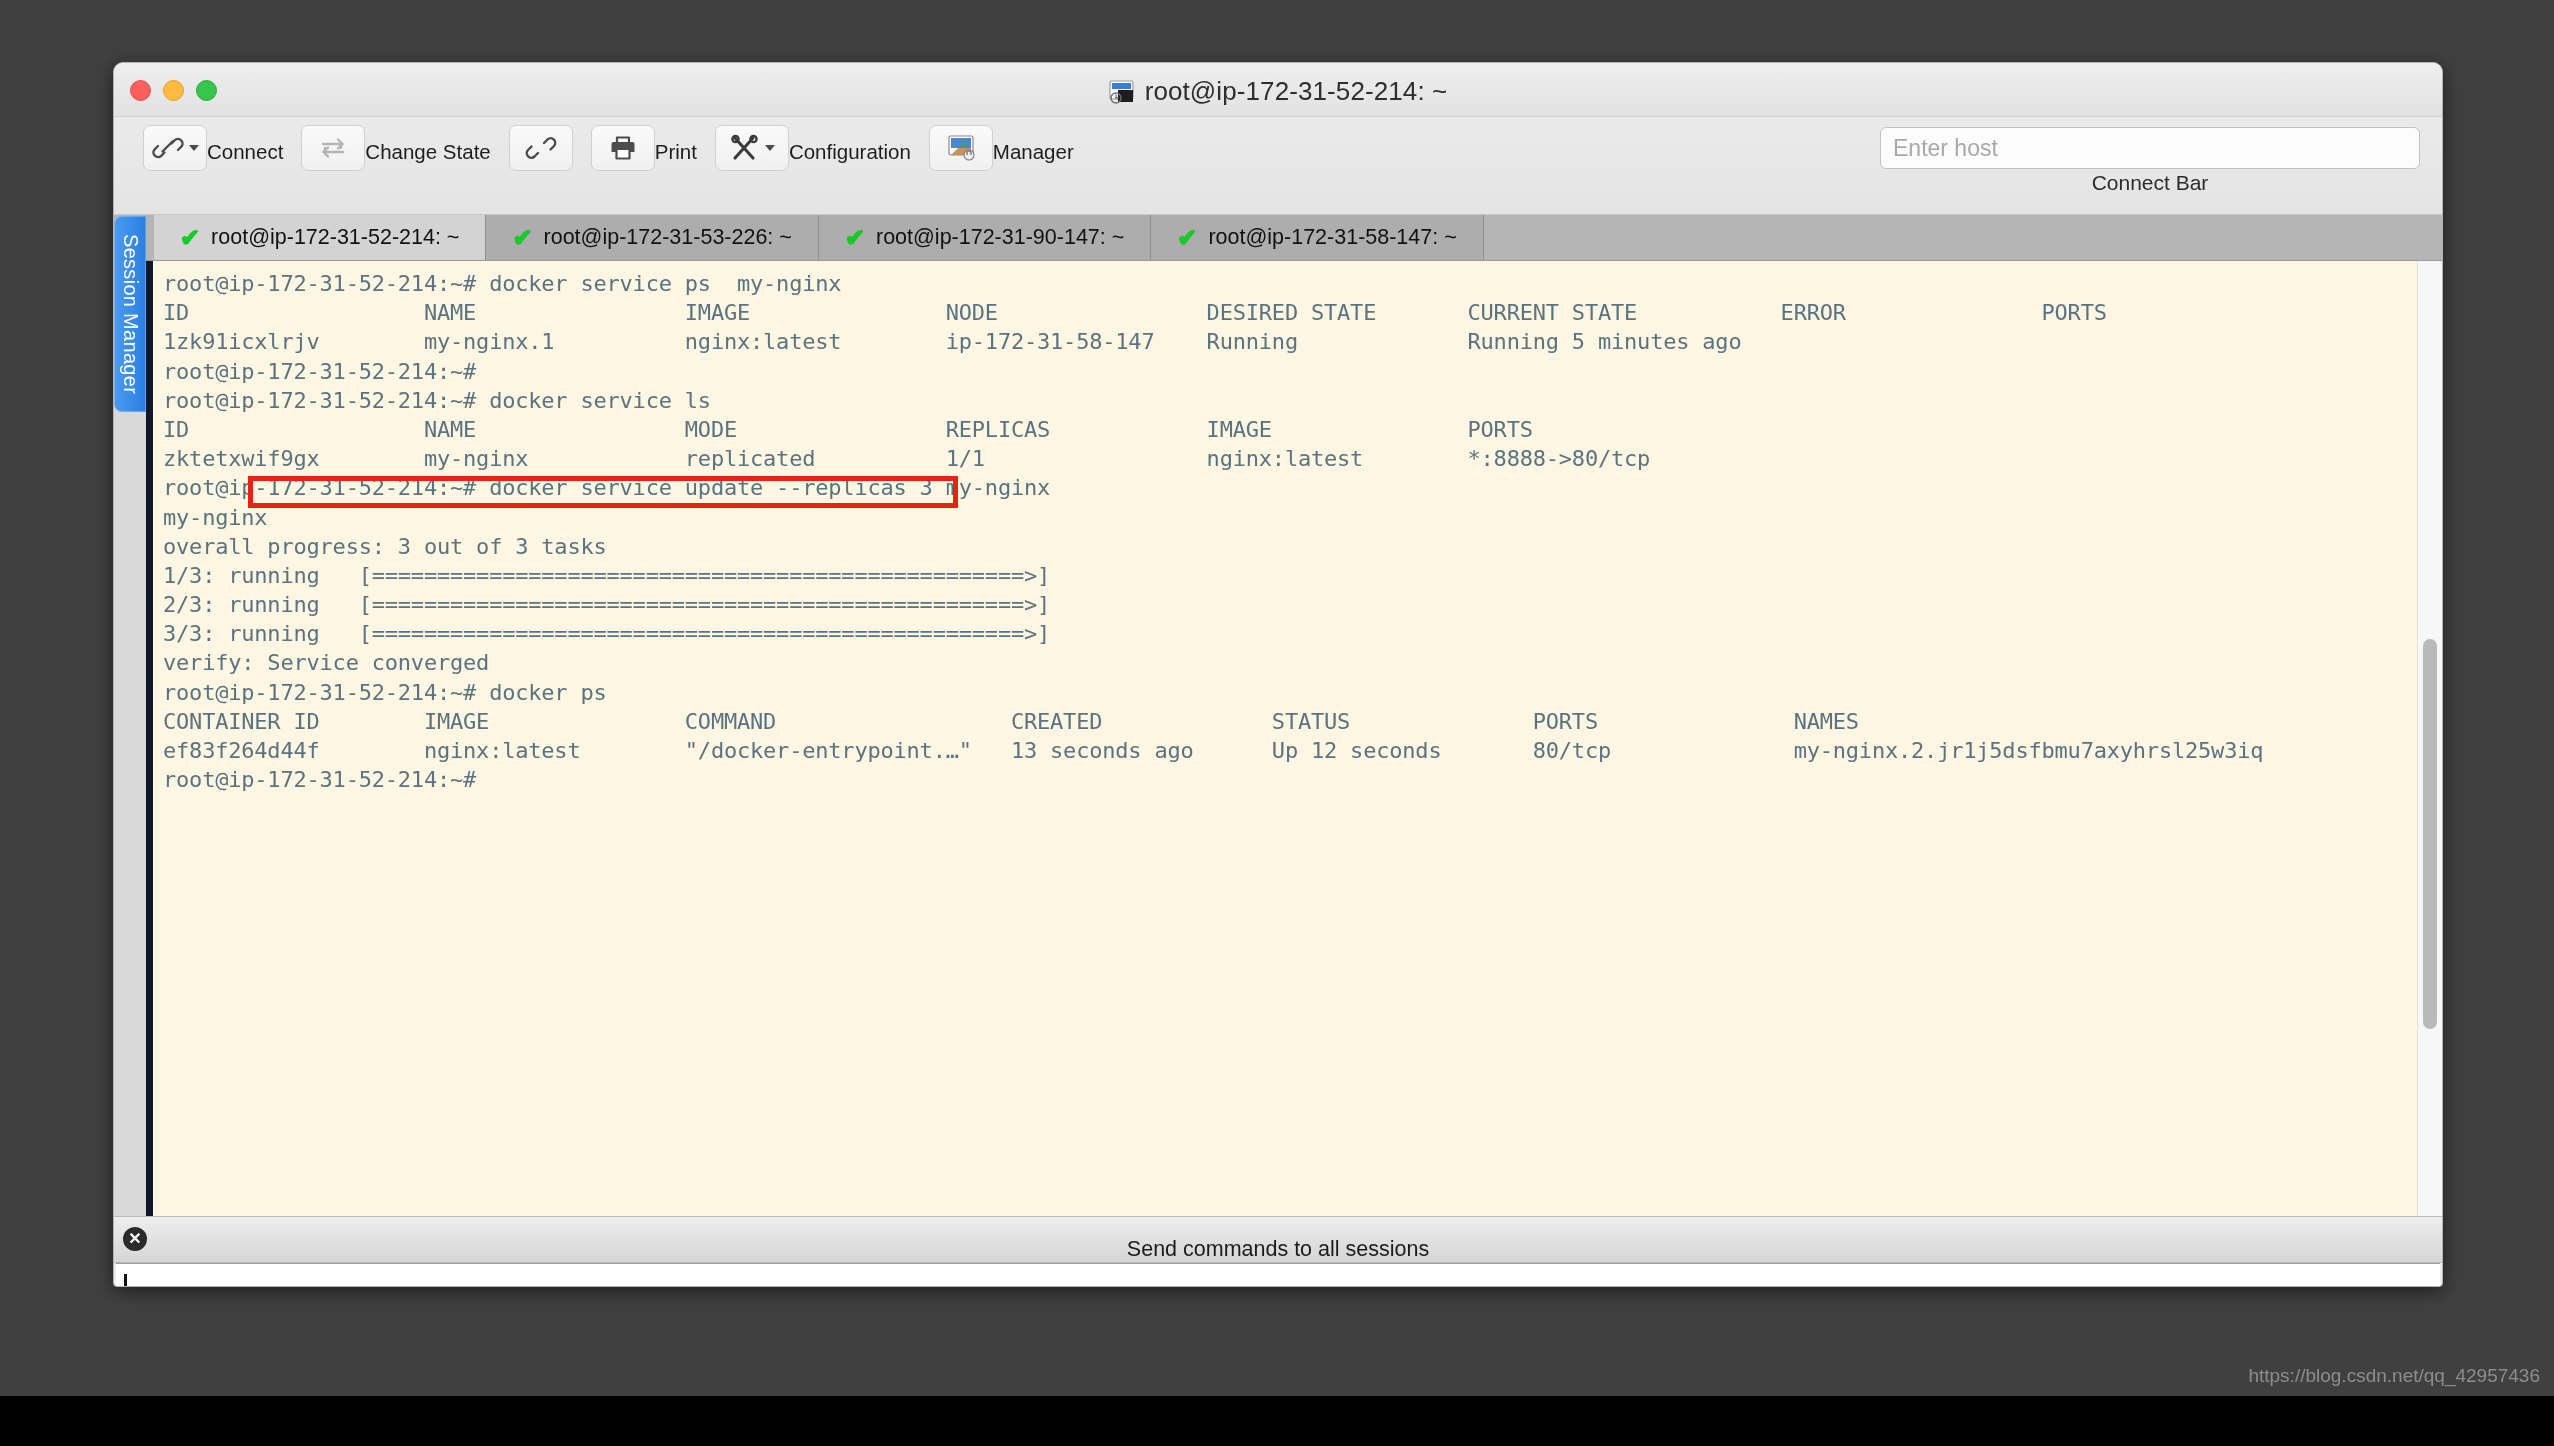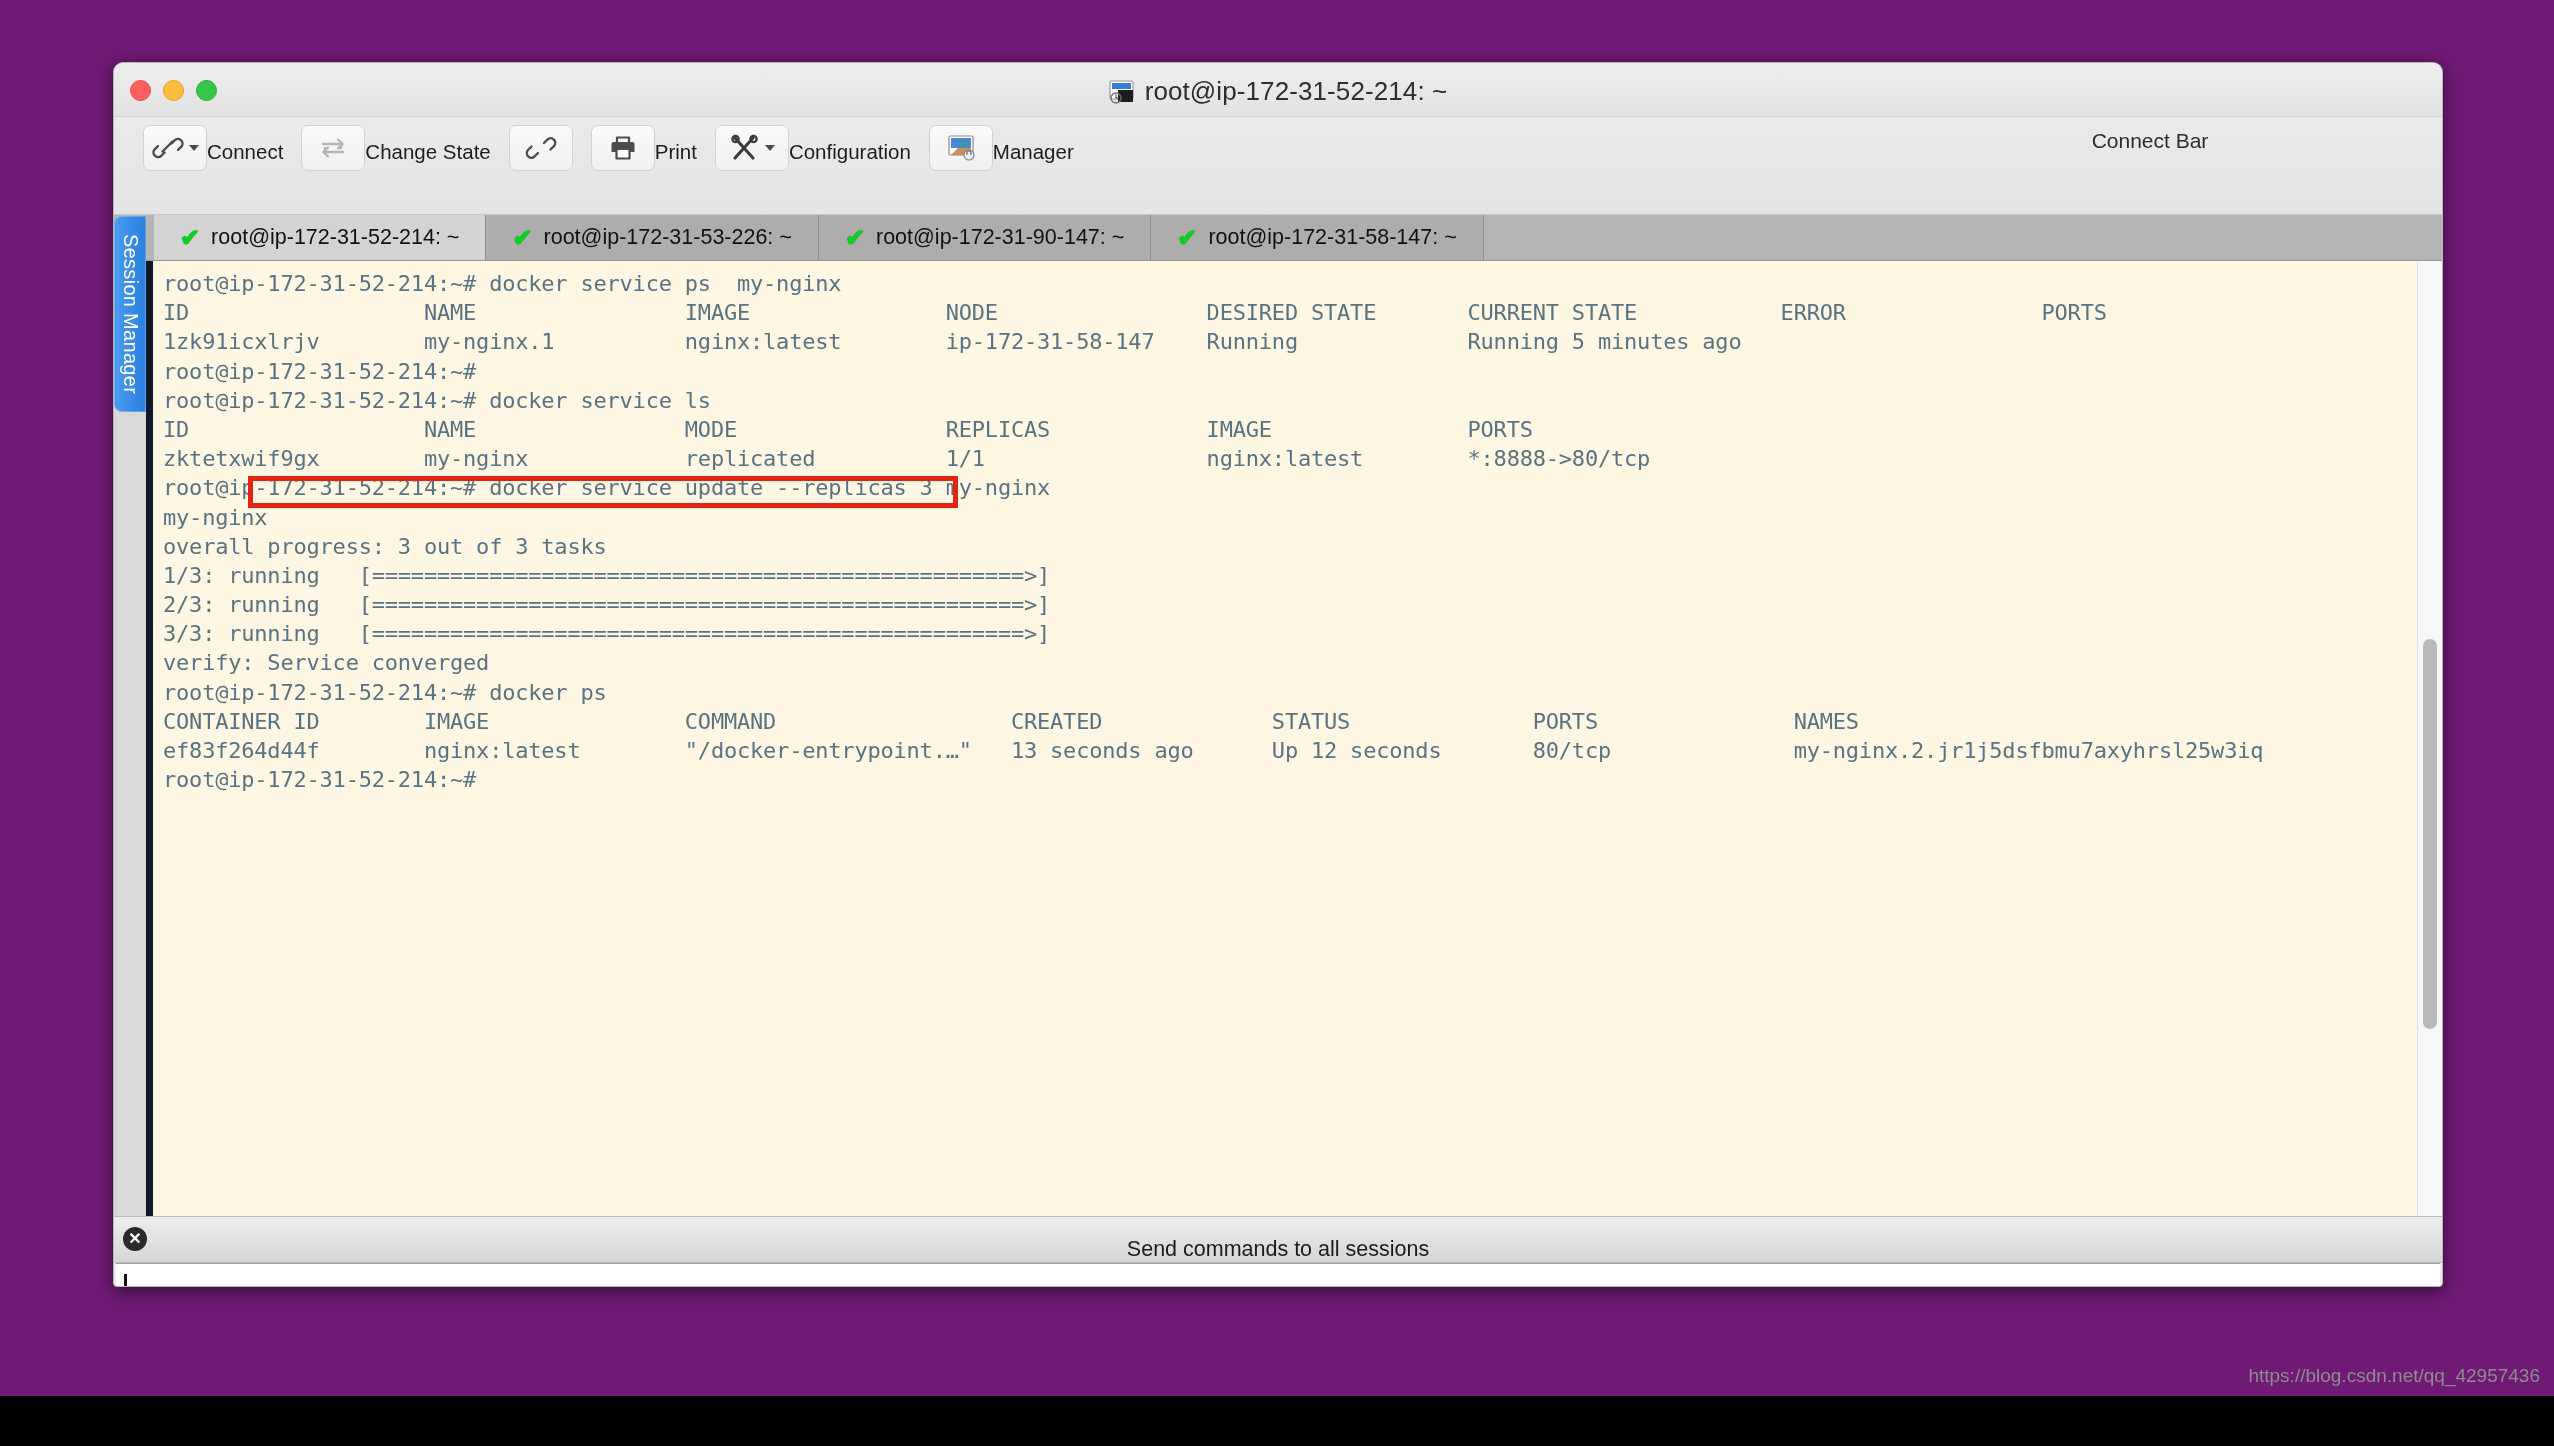--- a/index.html
+++ b/index.html
@@ -16,7 +16,7 @@
     position: relative;
     width: 2554px;
     height: 1396px;
-    background: #701a75;
+    background: #404040;
   }
 
   

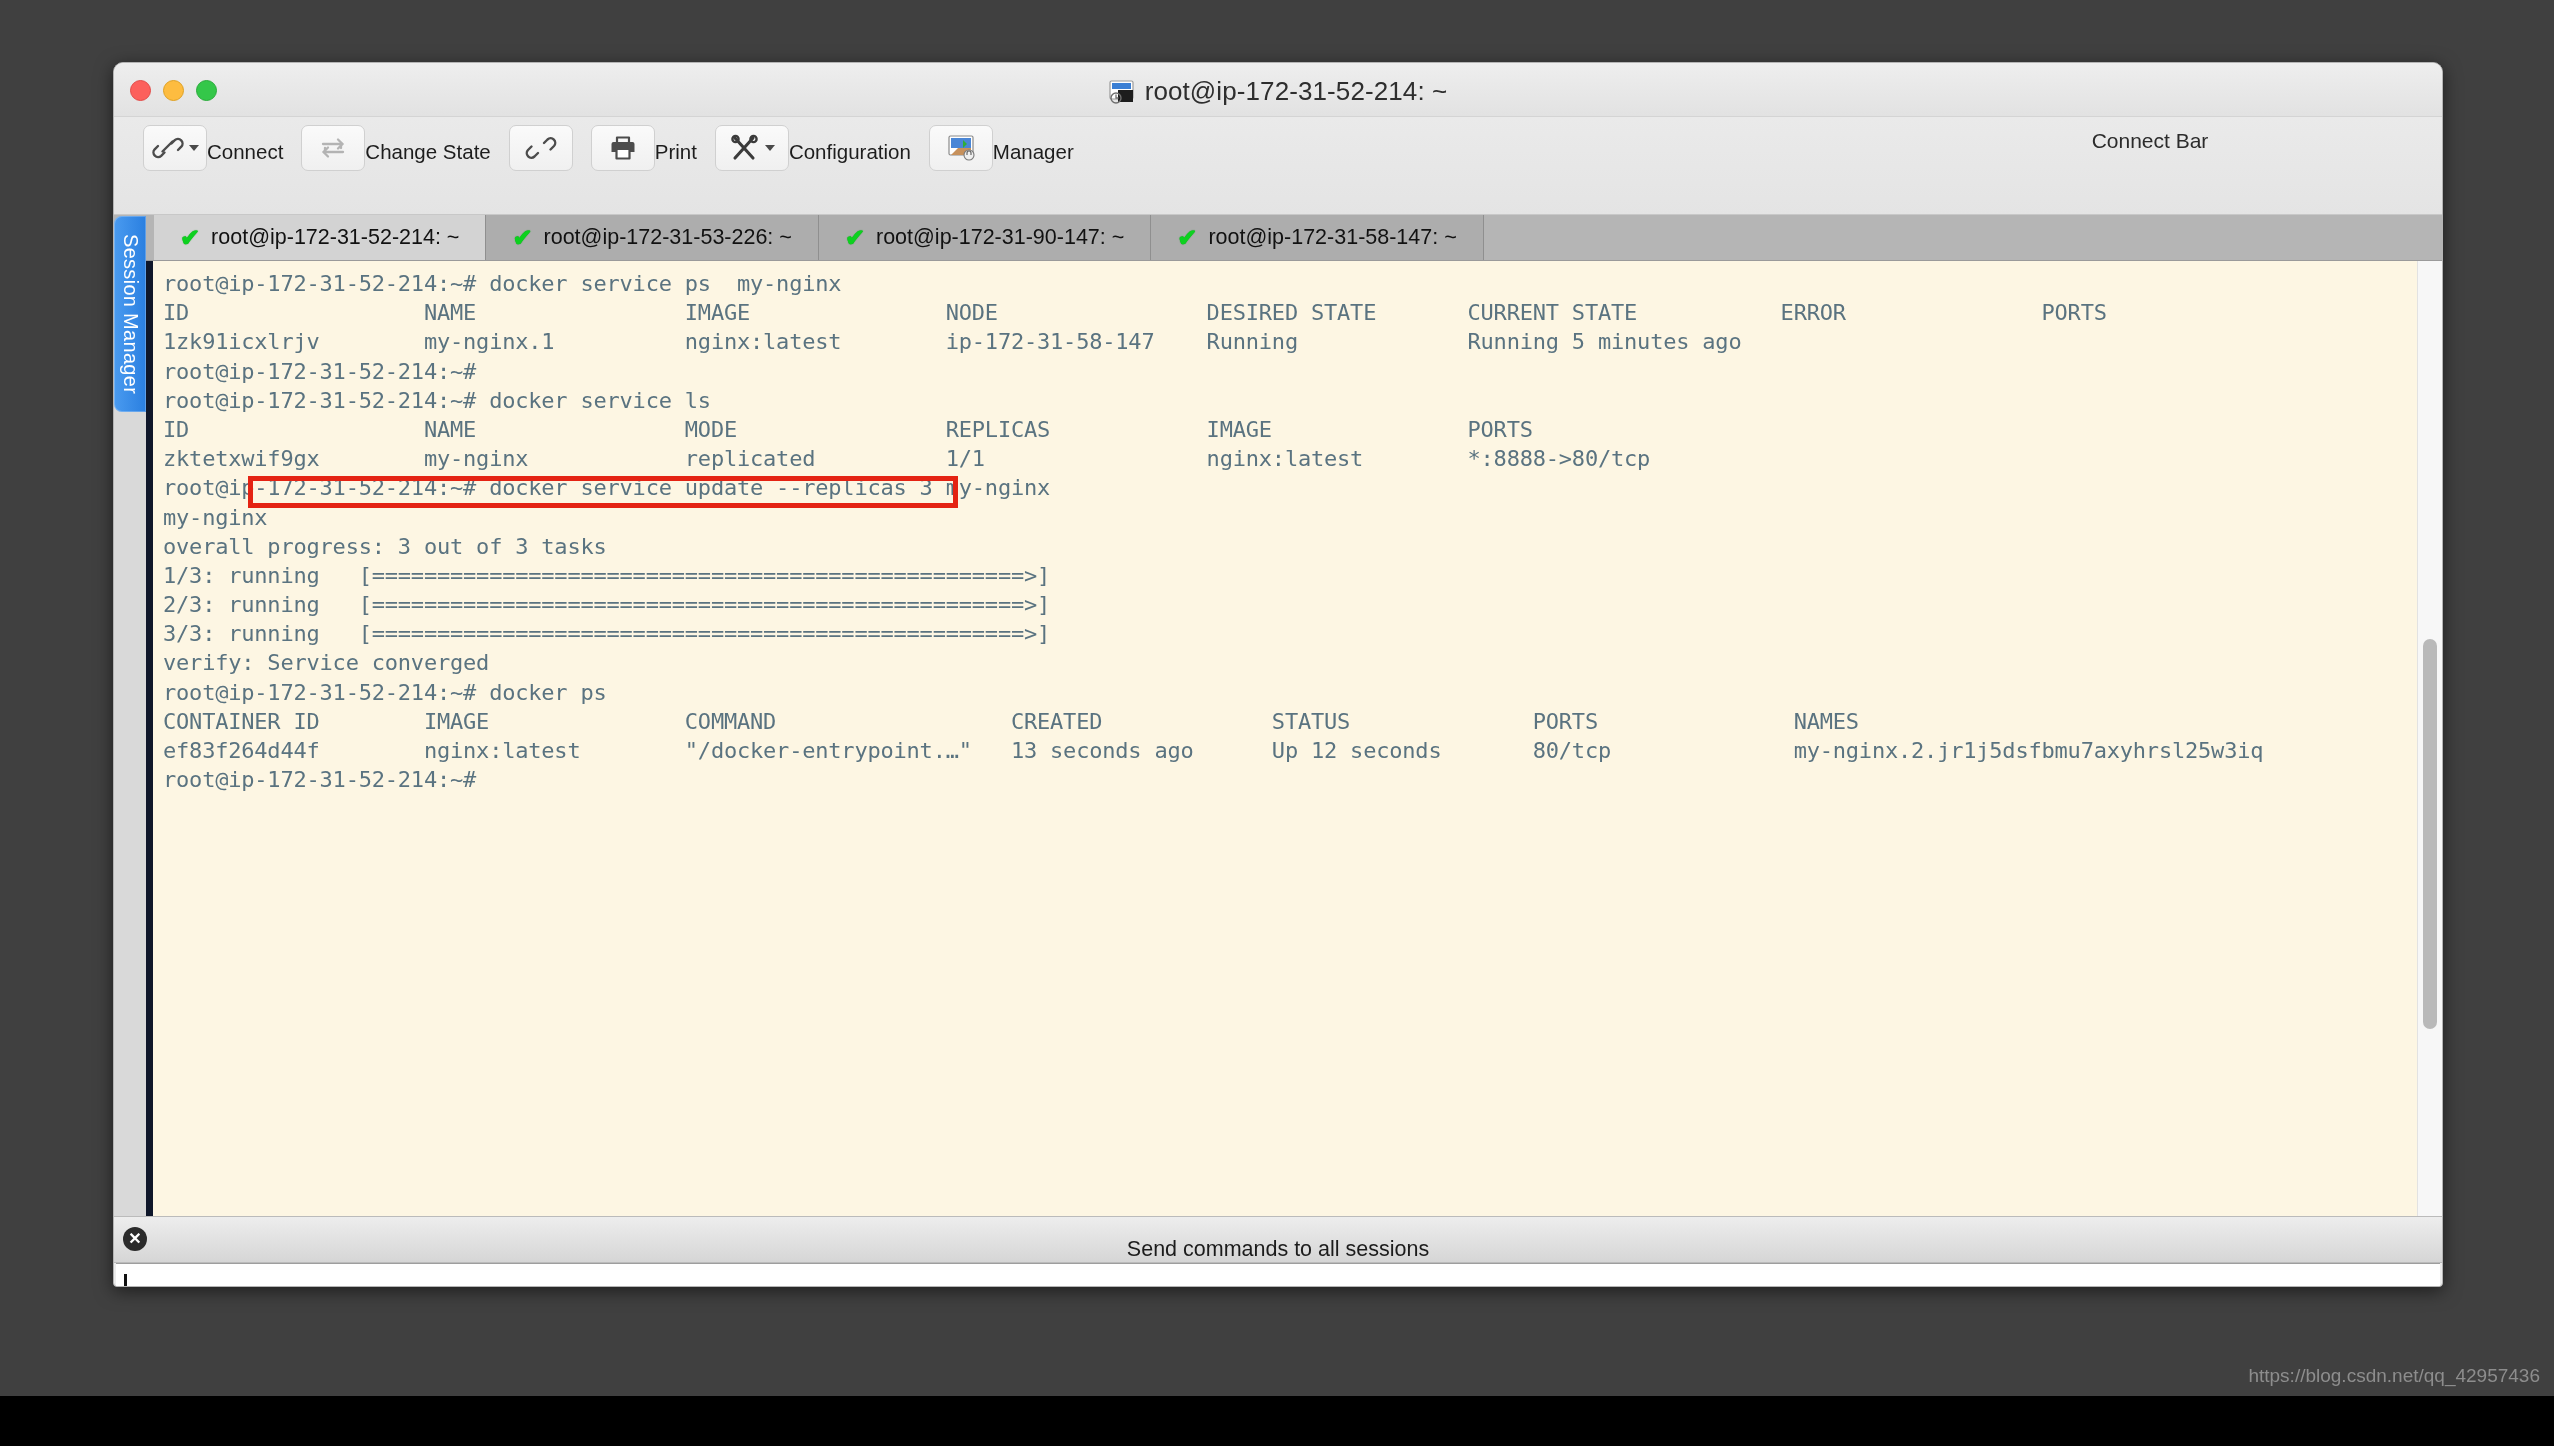--- a/index.html
+++ b/index.html
@@ -448,6 +448,7 @@
       </div>
 
       <div class="connectbar">
+        <input class="host-input" type="text" placeholder="Enter host" style="">
         <div class="connectbar-label">Connect Bar</div>
       </div>
     </div>

